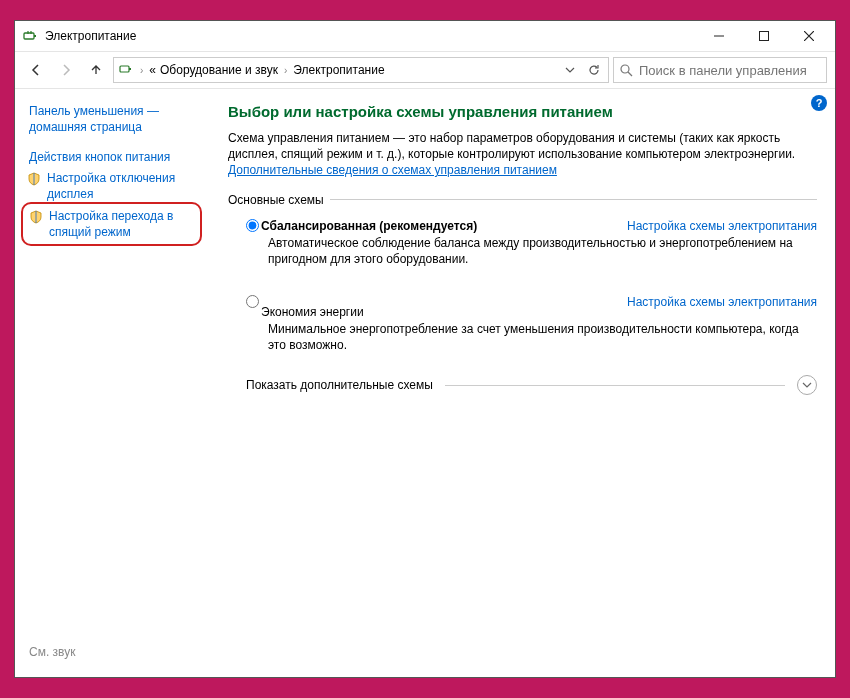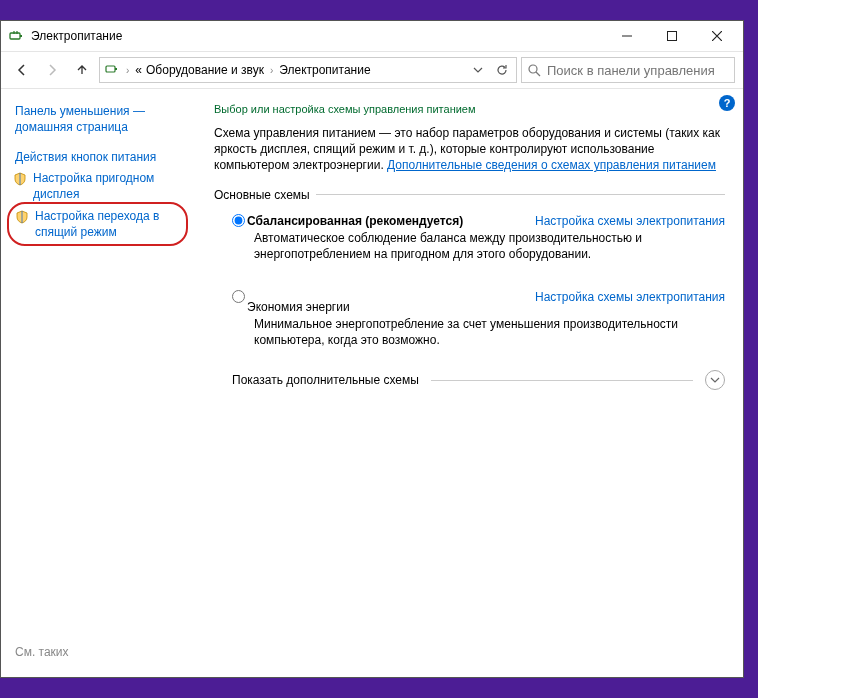--- a/index.html
+++ b/index.html
@@ -11,11 +11,11 @@
     color: #000;
   }
   .window {
-    width: 758px;
+    width: 850px;
     height: 698px;
     box-sizing: border-box;
-    padding: 20px 14px 20px 0;
-    background: #4c1d95;
+    padding: 20px 14px 20px 14px;
+    background: #be185d;
   }
   .inner {
     width: 100%;

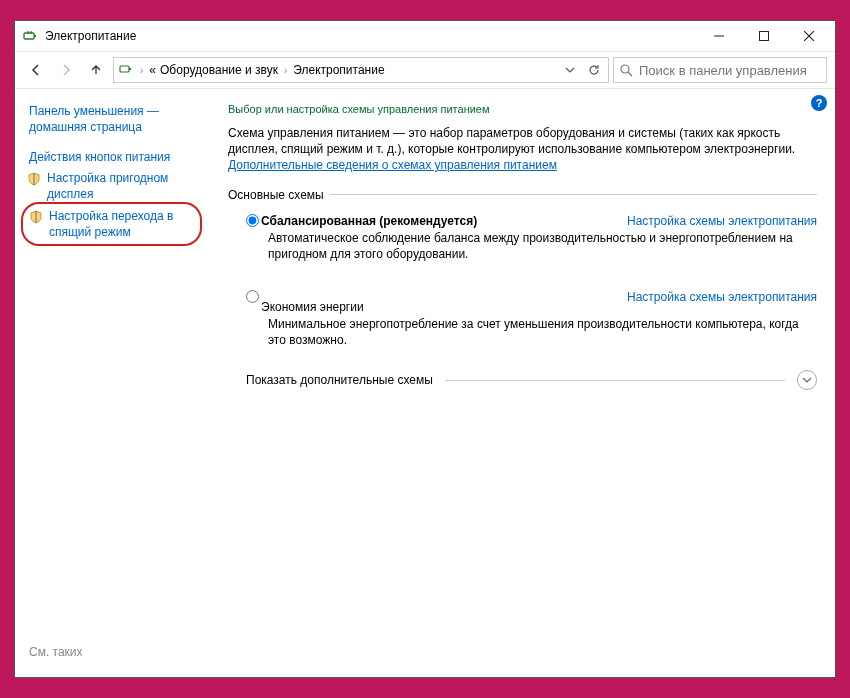--- a/index.html
+++ b/index.html
@@ -143,8 +143,8 @@
   }
   h1.page-title {
     color: #006a2e;
-    font-weight: 400;
-    font-size: 11px;
+    font-weight: 700;
+    font-size: 15px;
     margin: 0 0 10px 0;
   }
   .desc {

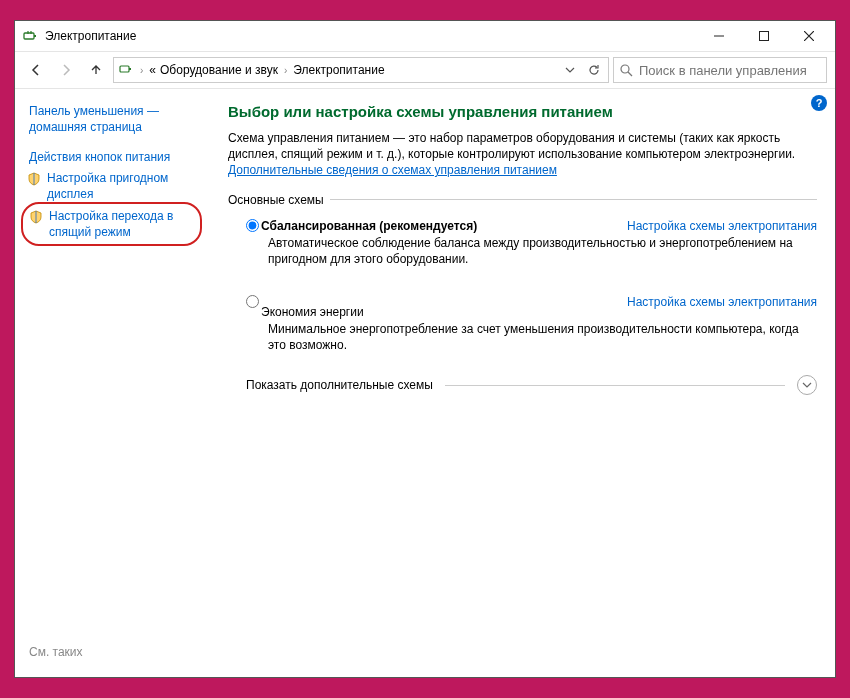--- a/index.html
+++ b/index.html
@@ -289,7 +289,7 @@
                 <path d="M7 1v12" stroke="#1e66c7" stroke-width="0.8"></path>
               </svg>
           </span>
-          <a class="sidelink txt" href="#" style="padding:0;">Настройка пригодном дисплея</a>
+          <a class="sidelink txt" href="#" style="padding:0;">Настройка отключения дисплея</a>
         </div>
 
         <div class="side-row highlight">

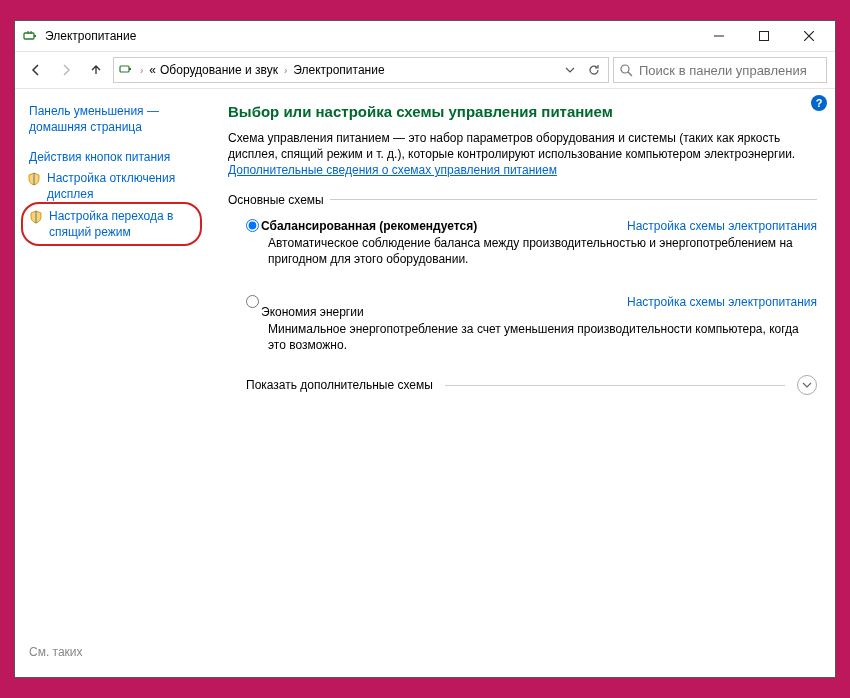--- a/index.html
+++ b/index.html
@@ -128,7 +128,7 @@
   .side-row .txt { flex:1; }
   .highlight {
     border: 2.5px solid #d02020;
-    border-radius: 18px;
+    border-radius: 10px;
     padding: 4px 6px;
     margin-left: -6px;
   }

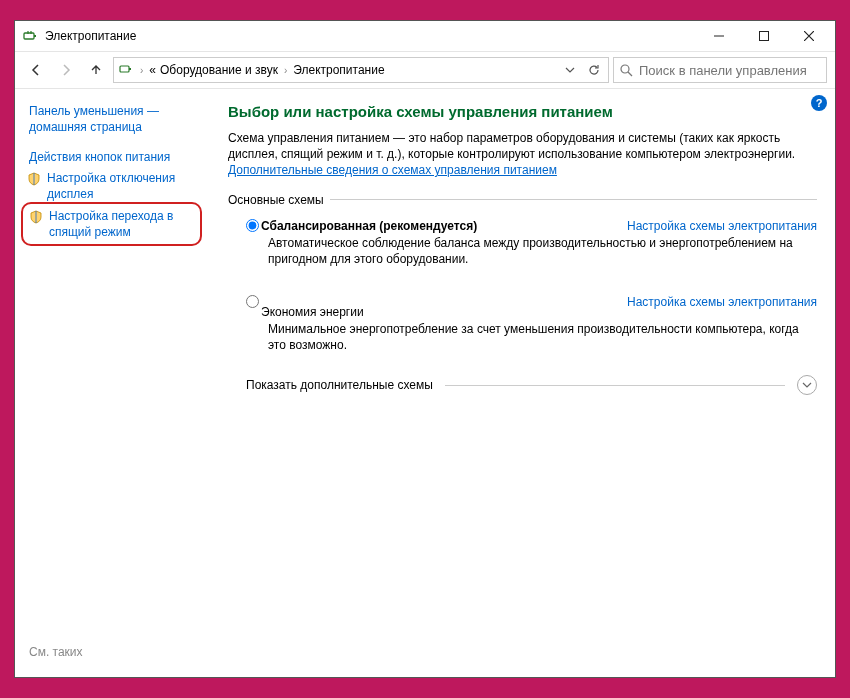--- a/index.html
+++ b/index.html
@@ -304,7 +304,7 @@
 
         <div class="side-spacer"></div>
 
-        <div class="side-footer-head">См. таких</div>
+        <div class="side-footer-head">См. звук</div>
       </div>
 
       <div class="main">

